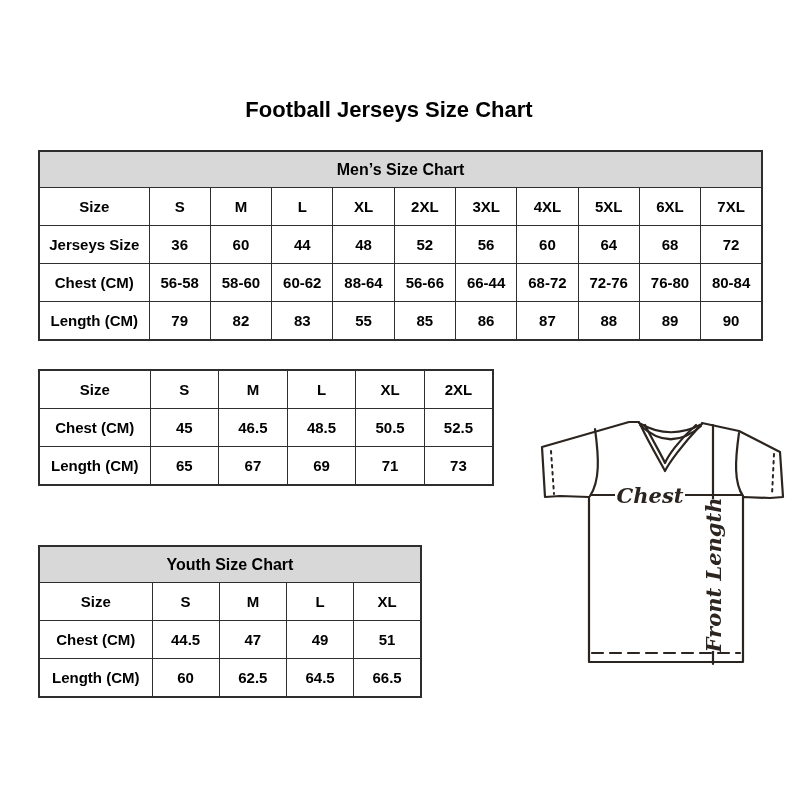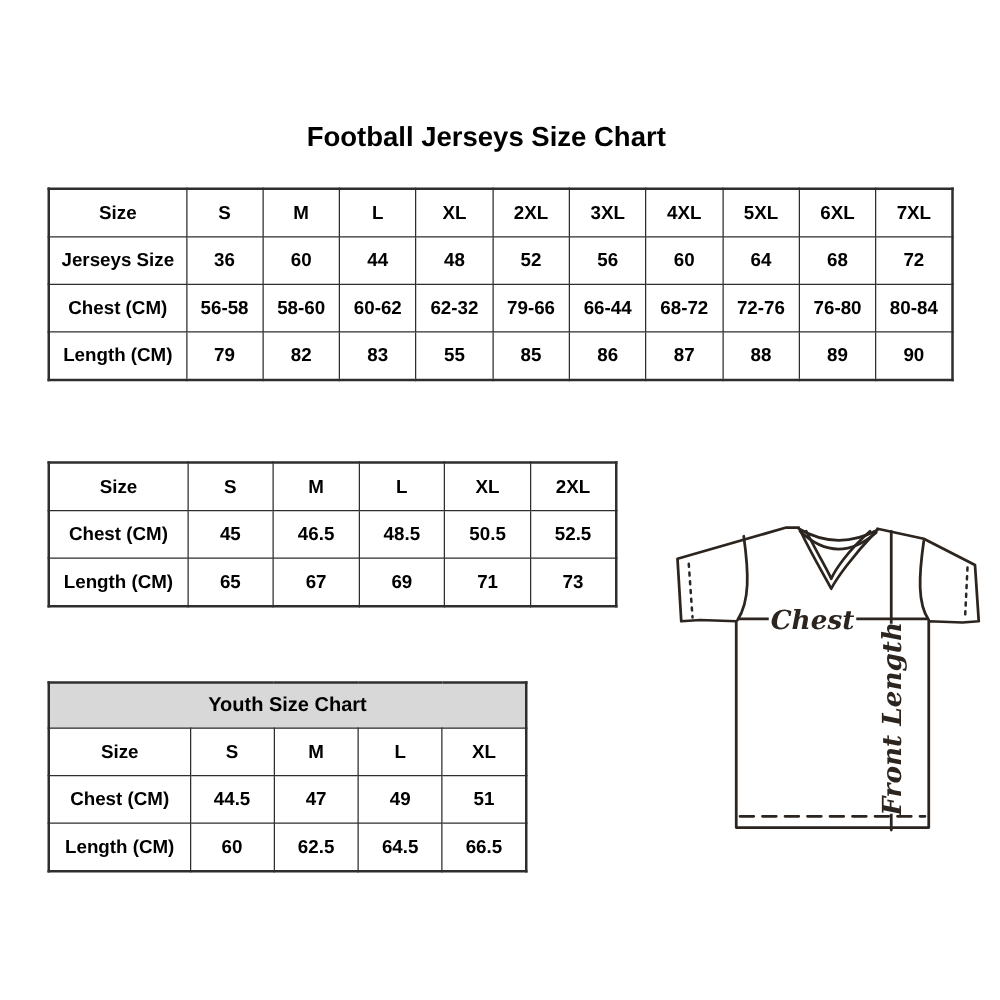--- a/index.html
+++ b/index.html
@@ -53,6 +53,9 @@
         <col>
     </colgroup>
     <tbody>
+        <tr>
+      <th class="band" colspan="11">Men’s Size Chart</th>
+    </tr>
     <tr>
       <td>Size</td>
       <td>S</td>

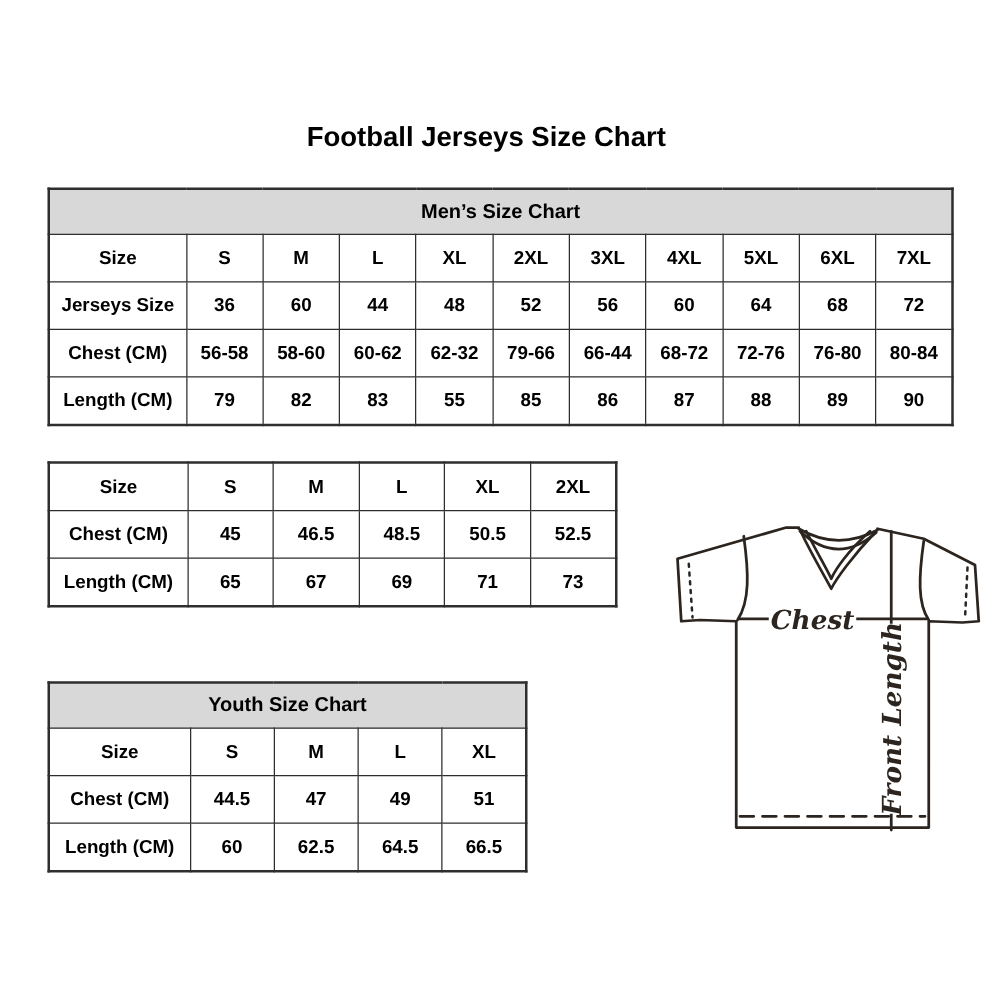--- a/index.html
+++ b/index.html
@@ -87,7 +87,7 @@
       <td>56-58</td>
       <td>58-60</td>
       <td>60-62</td>
-      <td>62-32</td>
+      <td>88-64</td>
       <td>79-66</td>
       <td>66-44</td>
       <td>68-72</td>

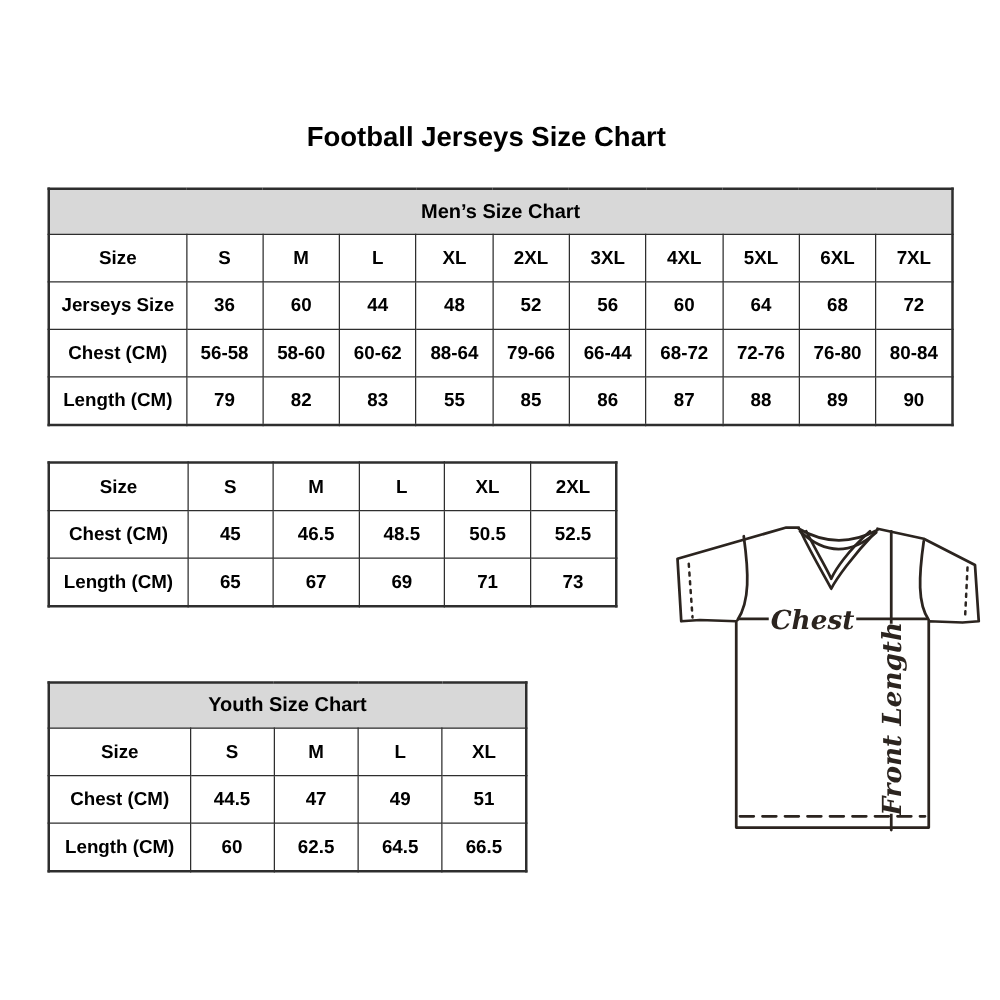--- a/index.html
+++ b/index.html
@@ -88,7 +88,7 @@
       <td>58-60</td>
       <td>60-62</td>
       <td>88-64</td>
-      <td>79-66</td>
+      <td>56-66</td>
       <td>66-44</td>
       <td>68-72</td>
       <td>72-76</td>

